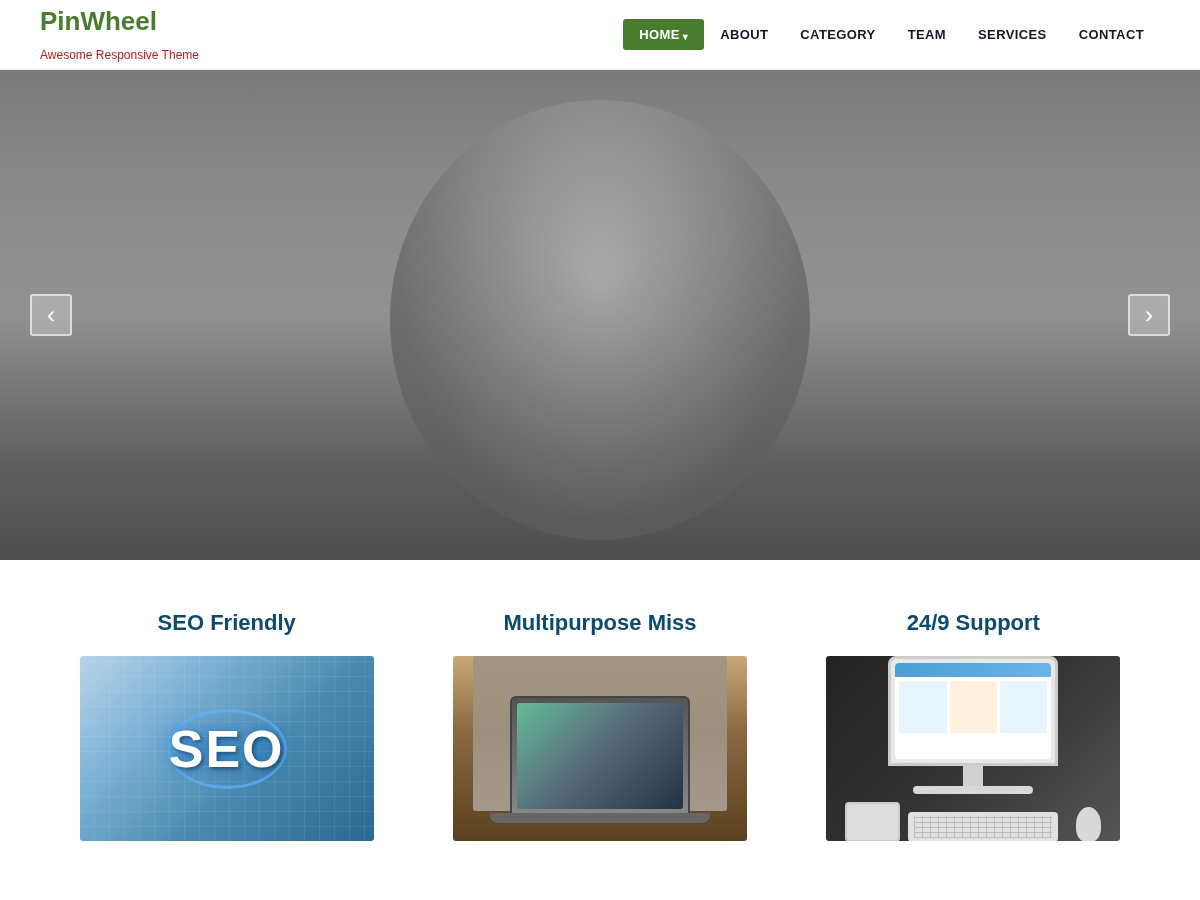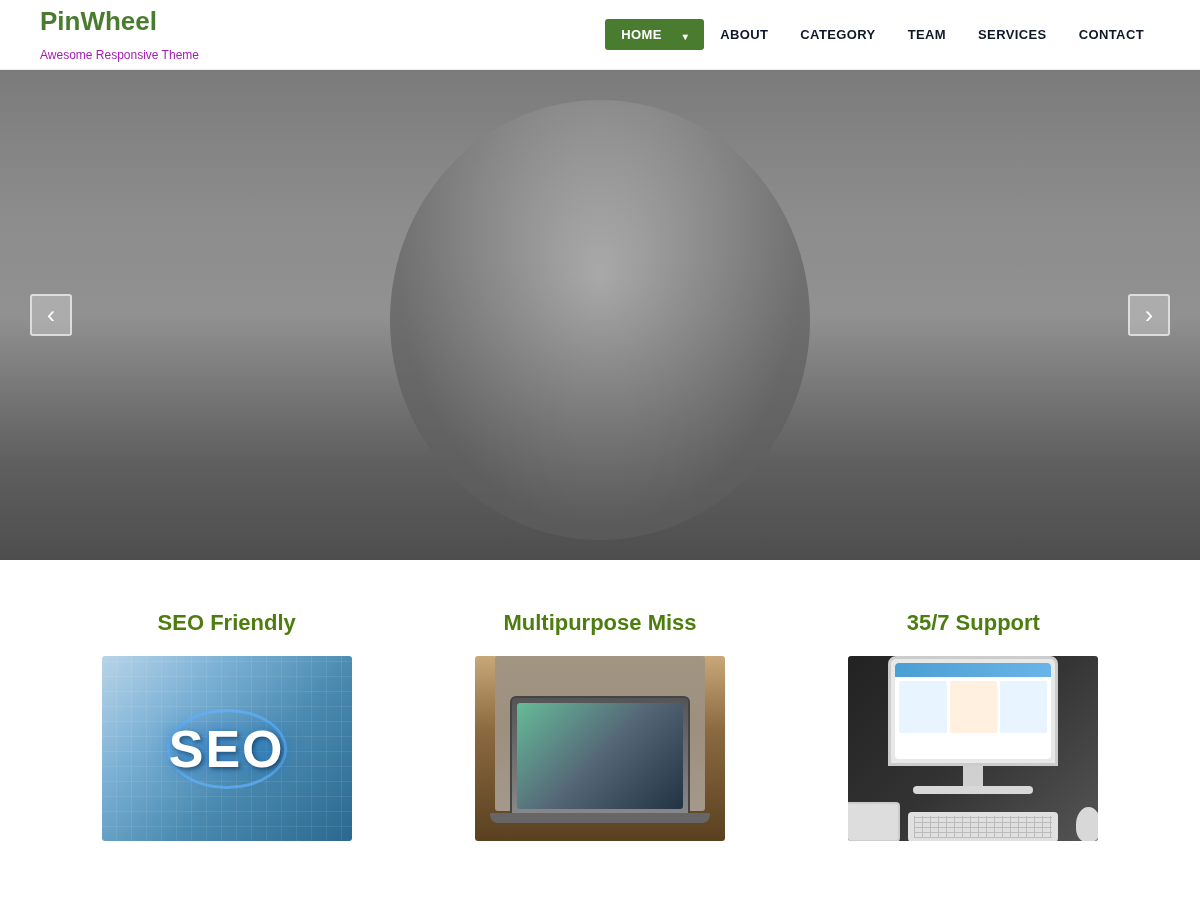--- a/index.html
+++ b/index.html
@@ -52,7 +52,7 @@
       border-radius: 3px;
       display: flex;
       align-items: flex-end;
-      gap: 21px;
+      gap: 3px;
     }
     .nav-item.active .chevron-down-icon {
       font-size: 10px;

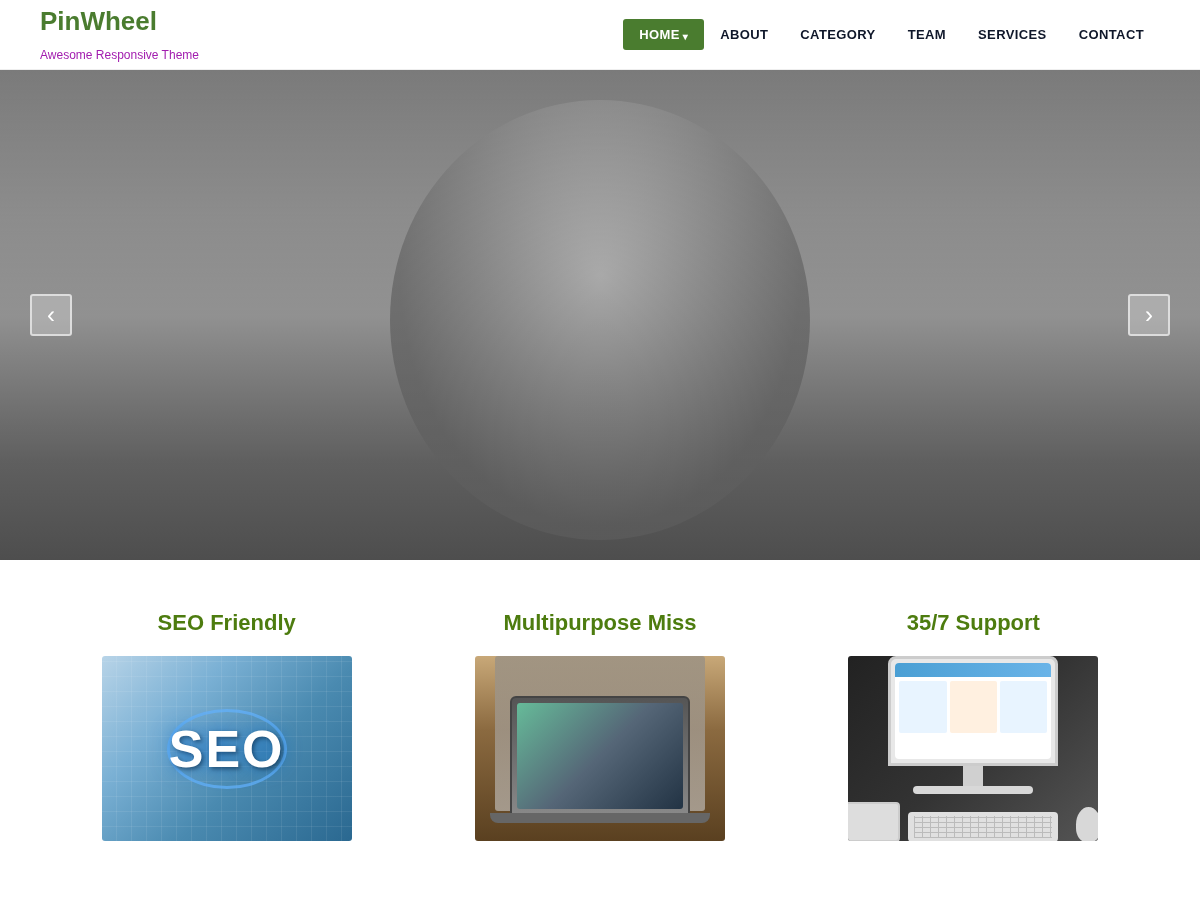--- a/index.html
+++ b/index.html
@@ -28,7 +28,7 @@
     }
     .logo-subtitle {
       font-size: 12px;
-      color: #a21caf;
+      color: #b91c1c;
       margin-top: 12px;
     }
     nav {

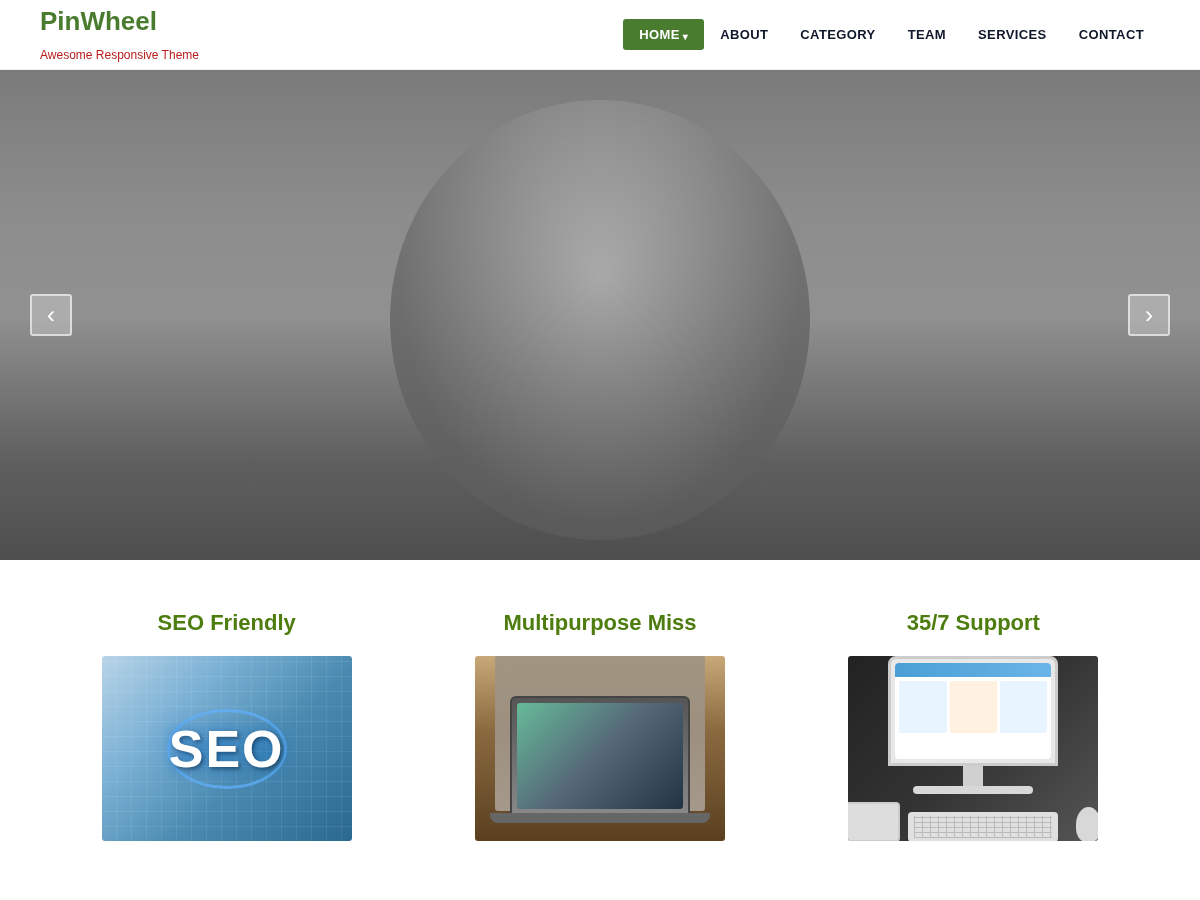--- a/index.html
+++ b/index.html
@@ -140,7 +140,7 @@
     .feature-title {
       font-size: 22px;
       font-weight: 700;
-      color: #4d7c0f;
+      color: #0c4a6e;
       margin-bottom: 20px;
       text-align: center;
     }

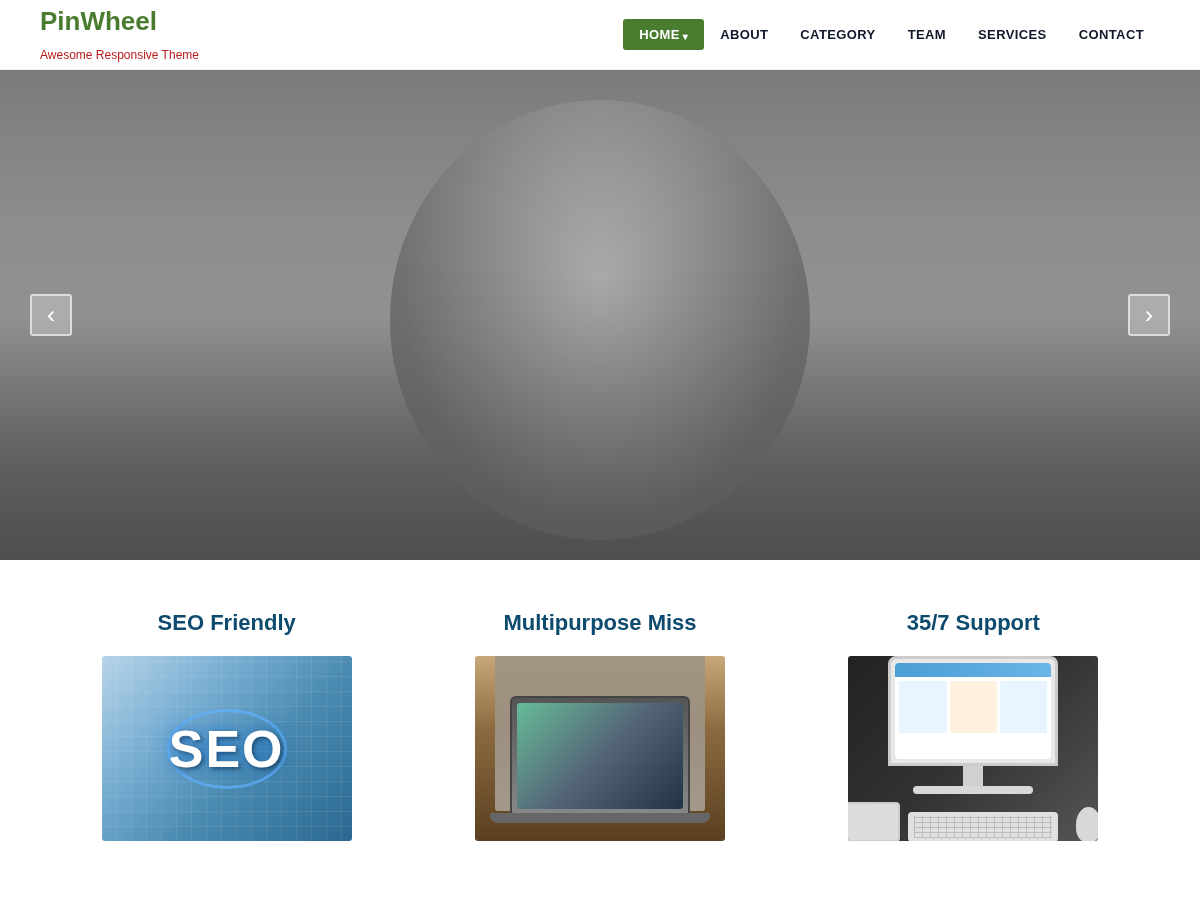--- a/index.html
+++ b/index.html
@@ -391,7 +391,7 @@
   </div>
 
   <div class="feature-col">
-    <div class="feature-title">35/7 Support</div>
+    <div class="feature-title">24/9 Support</div>
     <div class="feature-img">
       <div class="img-support">
         <div class="imac-container">

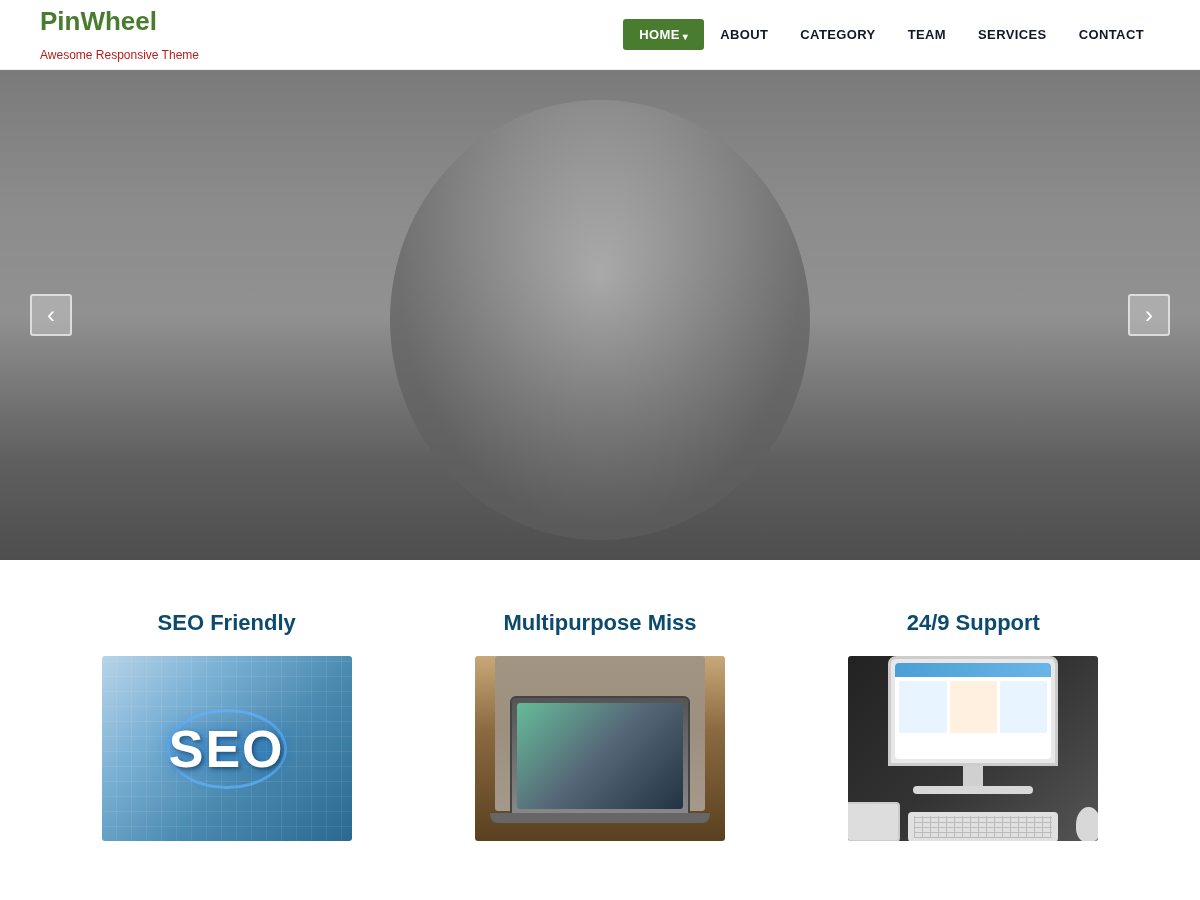--- a/index.html
+++ b/index.html
@@ -145,7 +145,7 @@
       text-align: center;
     }
     .feature-img {
-      width: 250px;
+      width: 294px;
       height: 185px;
       border-radius: 3px;
       overflow: hidden;

